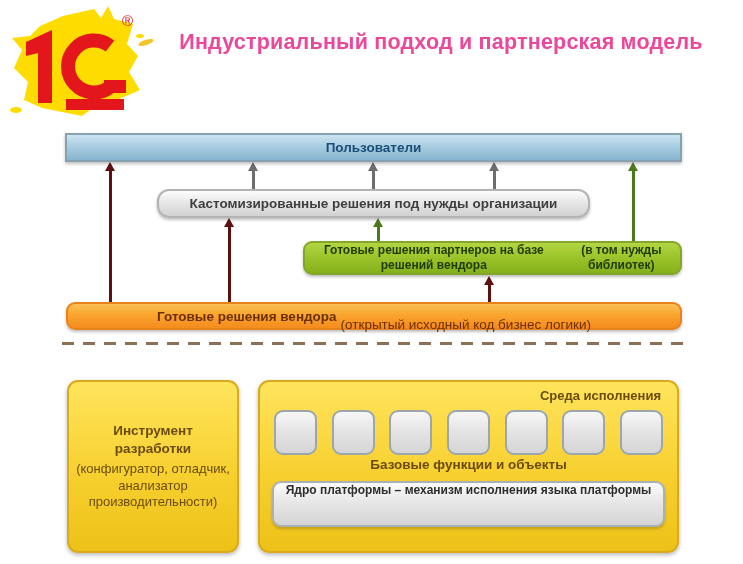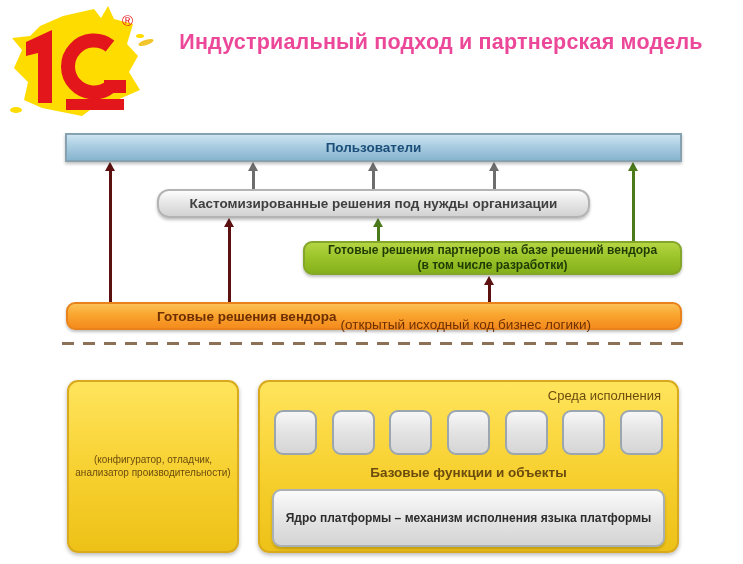--- a/index.html
+++ b/index.html
@@ -42,7 +42,7 @@
     background:linear-gradient(#b4d542, #9cc52b 45%, #86b01b);
     border:2px solid #84a62a; border-radius:9px;
     color:#1f3a05; font-size:12px; font-weight:bold;
-    flex-direction:column; line-height:1.25;
+    flex-direction:row; line-height:1.25;
   }
   .bar-vendor {
     left:66px; top:302px; width:616px; height:28px;

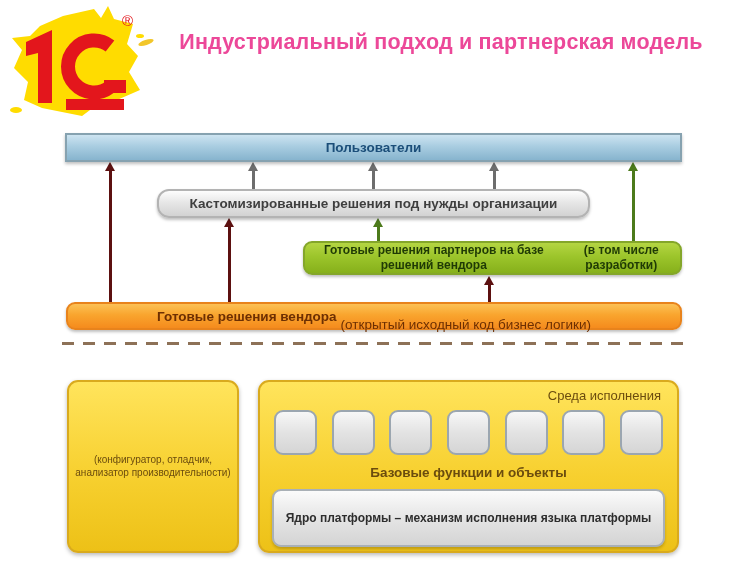--- a/index.html
+++ b/index.html
@@ -168,7 +168,7 @@
 
   <div class="bar bar-partner">
     <span>Готовые решения партнеров на базе решений вендора</span>
-    <span>(в том числе разработки)</span>
+    <span>(в том нужды библиотек)</span>
   </div>
 
   <div class="bar bar-vendor">

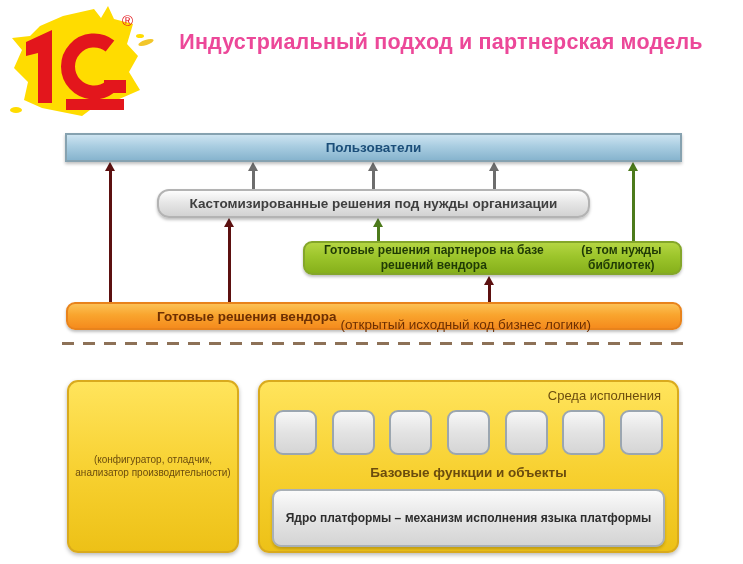--- a/index.html
+++ b/index.html
@@ -77,7 +77,7 @@
   .ybox-dev .dev-title { font-size:13.5px; font-weight:bold; width:120px; margin:0 auto 4px; line-height:1.3; }
   .ybox-dev .dev-sub   { font-size:10px; width:160px; margin:0 auto; line-height:1.28; }
   .ybox-runtime { left:258px; top:380px; width:421px; height:173px; padding:6px 12px; }
-  .runtime-title { text-align:right; font-size:13px; font-weight:normal; padding-right:4px; }
+  .runtime-title { text-align:right; font-size:13px; font-weight:bold; padding-right:4px; }
   .slots { display:flex; justify-content:space-between; margin-top:7px; padding:0 2px; }
   .slot {
     width:43px; height:45px; box-sizing:border-box; border-radius:9px;

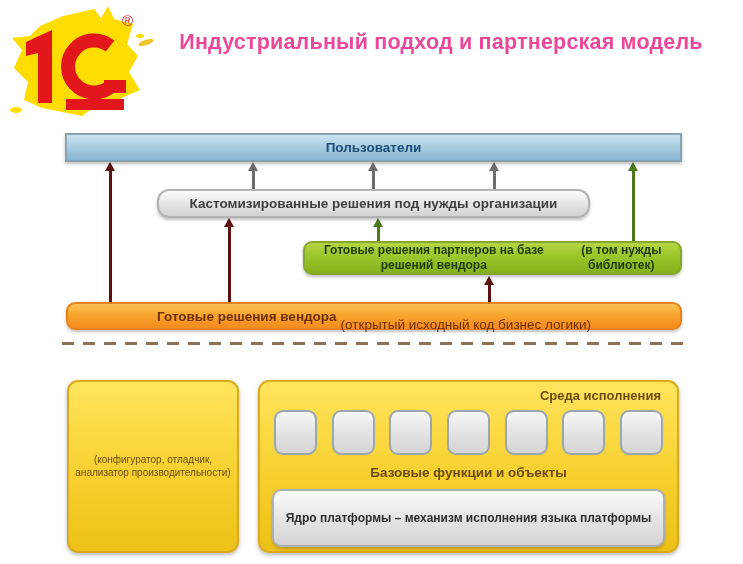--- a/index.html
+++ b/index.html
@@ -179,6 +179,7 @@
   <div class="dashed-sep"></div>
 
   <div class="ybox ybox-dev">
+    <div class="dev-title">Инструмент разработки</div>
     <div class="dev-sub">(конфигуратор, отладчик, анализатор производительности)</div>
   </div>
 

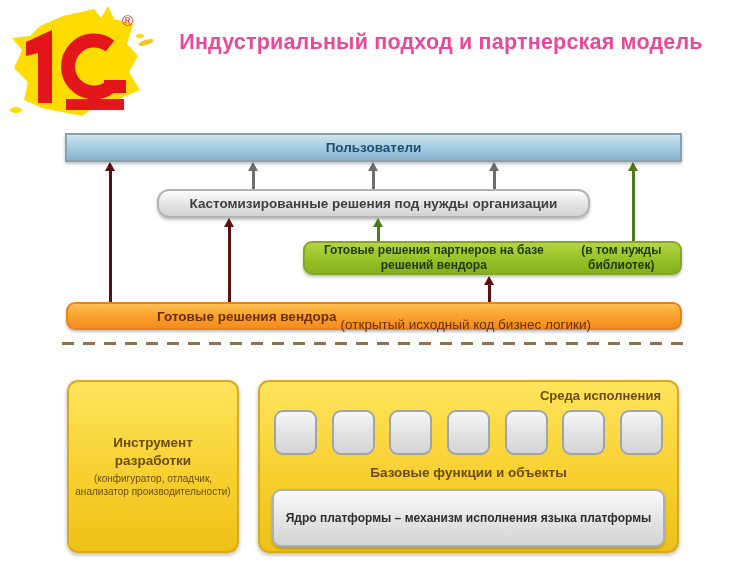--- a/index.html
+++ b/index.html
@@ -75,7 +75,7 @@
     text-align:center;
   }
   .ybox-dev .dev-title { font-size:13.5px; font-weight:bold; width:120px; margin:0 auto 4px; line-height:1.3; }
-  .ybox-dev .dev-sub   { font-size:10px; width:160px; margin:0 auto; line-height:1.28; }
+  .ybox-dev .dev-sub   { font-size:13px; width:160px; margin:0 auto; line-height:1.28; }
   .ybox-runtime { left:258px; top:380px; width:421px; height:173px; padding:6px 12px; }
   .runtime-title { text-align:right; font-size:13px; font-weight:bold; padding-right:4px; }
   .slots { display:flex; justify-content:space-between; margin-top:7px; padding:0 2px; }

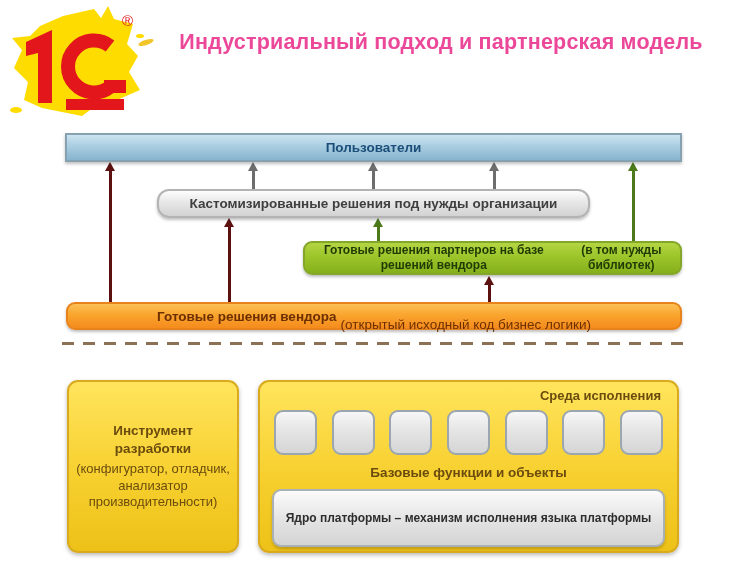--- a/index.html
+++ b/index.html
@@ -84,7 +84,7 @@
     background:linear-gradient(#f7f7f7, #e3e3e3 50%, #d5d5d5);
     border:2px solid #9ba6b0;
   }
-  .functions-label { text-align:center; font-size:13.5px; font-weight:bold; margin-top:10px; }
+  .functions-label { text-align:center; font-size:13.5px; font-weight:bold; margin-top:2px; }
   .core-bar {
     margin:9px 0 8px; height:58px; box-sizing:border-box; border-radius:9px;
     background:linear-gradient(#fbfbfb, #e5e5e5 50%, #d4d4d4);

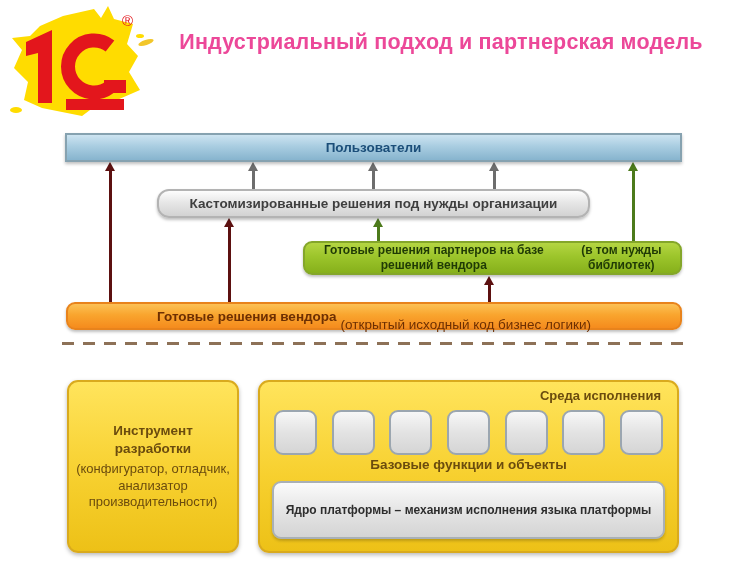--- a/index.html
+++ b/index.html
@@ -86,10 +86,10 @@
   }
   .functions-label { text-align:center; font-size:13.5px; font-weight:bold; margin-top:2px; }
   .core-bar {
-    margin:9px 0 8px; height:58px; box-sizing:border-box; border-radius:9px;
+    margin:9px 0 8px; height:46px; box-sizing:border-box; border-radius:9px;
     background:linear-gradient(#fbfbfb, #e5e5e5 50%, #d4d4d4);
     border:2px solid #a9b0b6;
-    display:flex; align-items:center; justify-content:center;
+    display:flex; align-items:flex-start; justify-content:center;
     color:#2d2d2d; font-size:12px; font-weight:bold;
     box-shadow:0 2px 3px rgba(0,0,0,0.2);
   }

